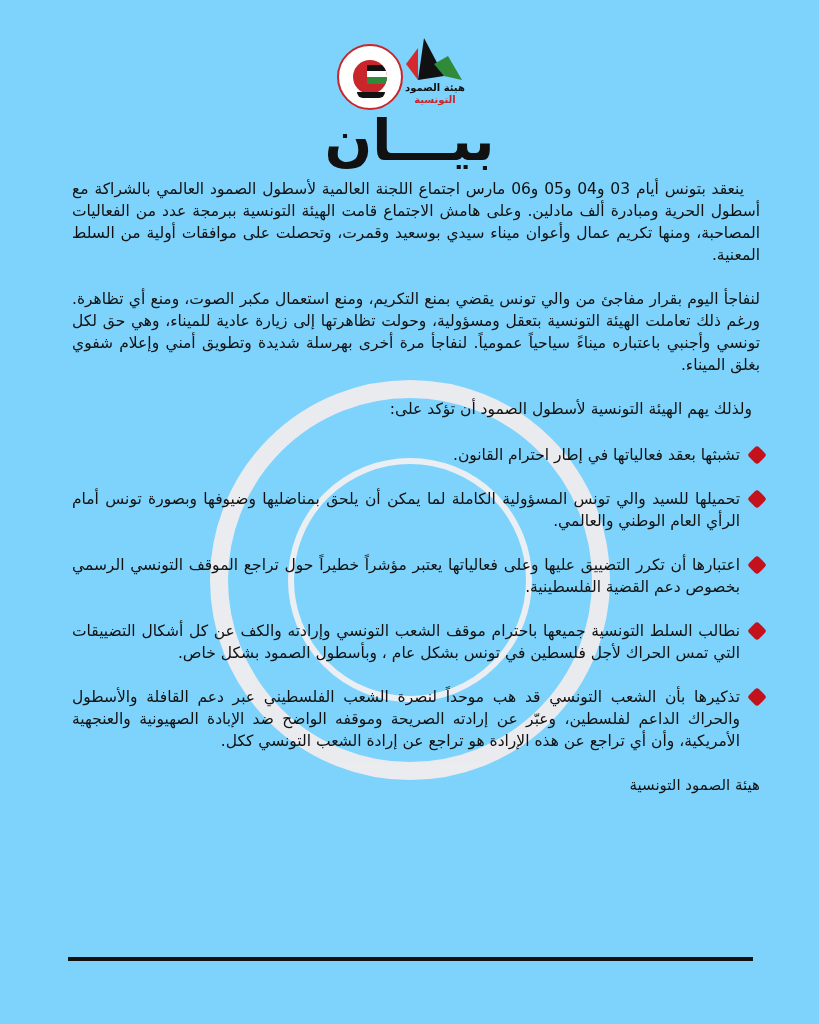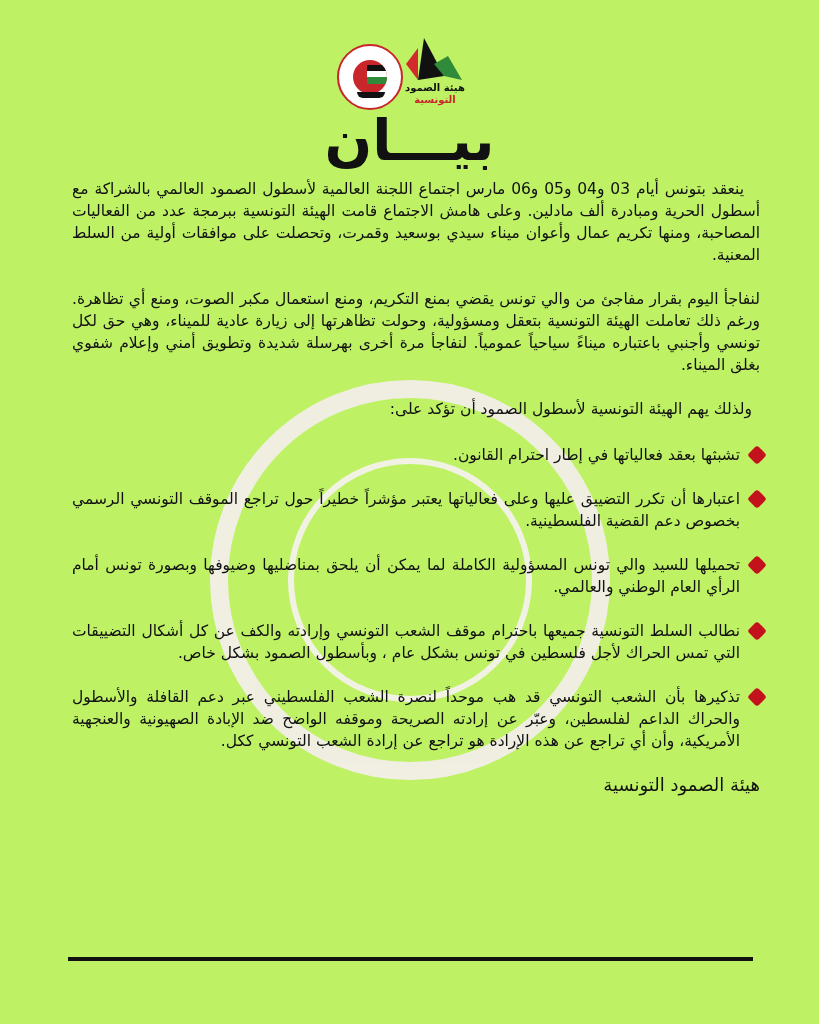--- a/index.html
+++ b/index.html
@@ -6,7 +6,7 @@
     html, body { width: 819px; height: 1024px; background: #ffffff; overflow: hidden; }
     body { position: relative; font-family: "DejaVu Sans", sans-serif; color: #111; }
 
-    .page { position: absolute; left: 0; top: 0; width: 819px; height: 1024px; background: #bef264; }
+    .page { position: absolute; left: 0; top: 0; width: 819px; height: 1024px; background: #7dd3fc; }
 
     .watermark {
       position: absolute; left: 210px; top: 380px; width: 400px; height: 400px;

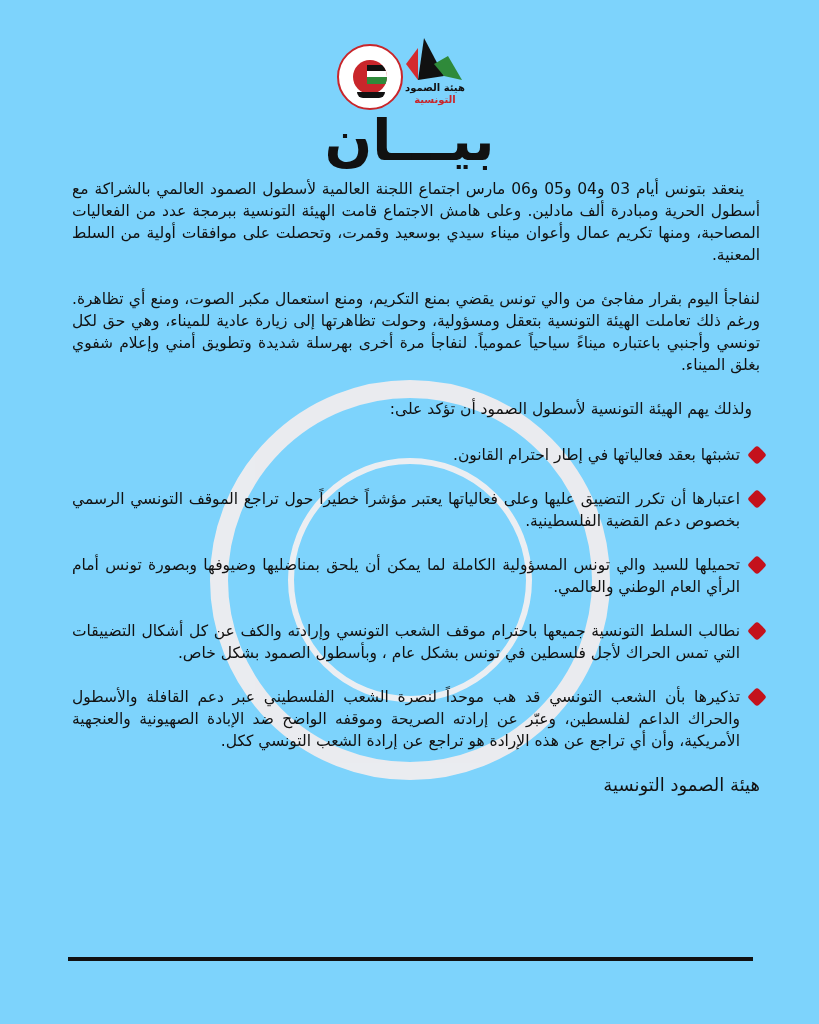--- a/index.html
+++ b/index.html
@@ -101,11 +101,11 @@
     </div>
     <div class="bullet">
       <span class="dot"></span>
-      <span>اعتبارها أن تكرر التضييق عليها وعلى فعالياتها يعتبر مؤشراً خطيراً حول تراجع الموقف التونسي الرسمي بخصوص دعم القضية الفلسطينية.</span>
+      <span>تحميلها للسيد والي تونس المسؤولية الكاملة لما يمكن أن يلحق بمناضليها وضيوفها وبصورة تونس أمام الرأي العام الوطني والعالمي.</span>
     </div>
     <div class="bullet">
       <span class="dot"></span>
-      <span>تحميلها للسيد والي تونس المسؤولية الكاملة لما يمكن أن يلحق بمناضليها وضيوفها وبصورة تونس أمام الرأي العام الوطني والعالمي.</span>
+      <span>اعتبارها أن تكرر التضييق عليها وعلى فعالياتها يعتبر مؤشراً خطيراً حول تراجع الموقف التونسي الرسمي بخصوص دعم القضية الفلسطينية.</span>
     </div>
     <div class="bullet">
       <span class="dot"></span>

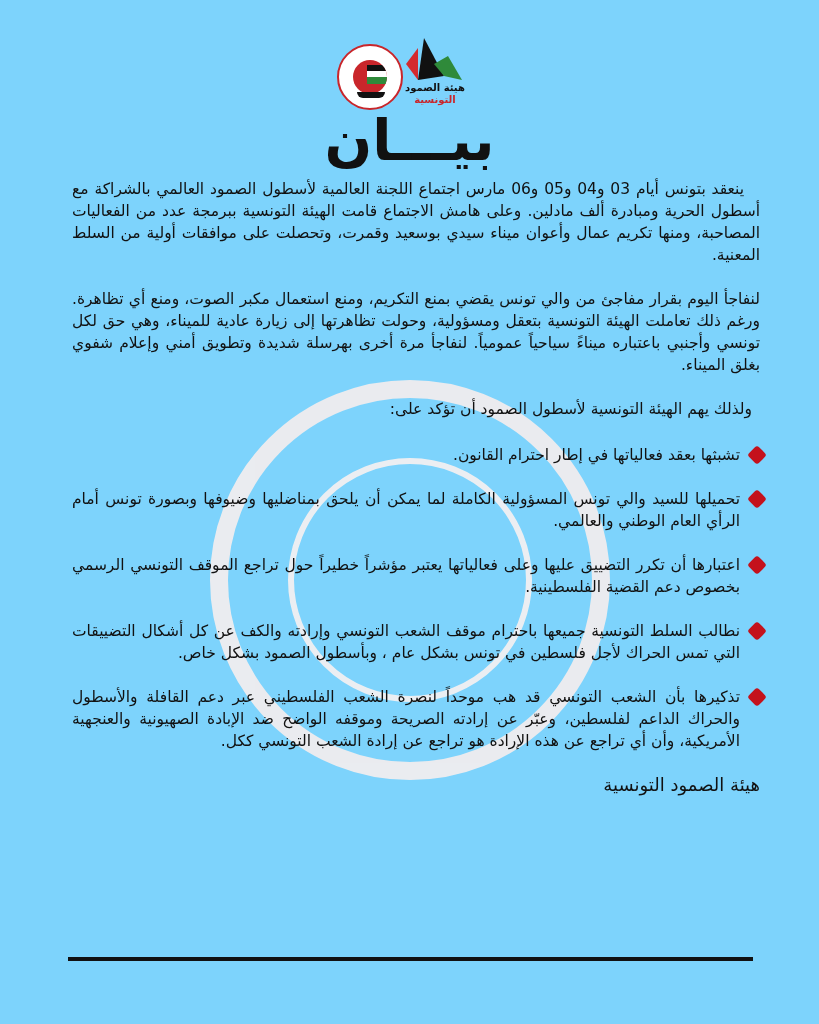--- a/index.html
+++ b/index.html
@@ -56,7 +56,7 @@
       position: absolute; right: -4px; top: 4px; width: 14px; height: 14px;
       background: #c4121c; transform: rotate(45deg); border-radius: 3px;
     }
-    .signature { margin-top: 6px; font-size: 18px; }
+    .signature { margin-top: 6px; font-size: 15px; }
 
     .rule { position: absolute; left: 68px; top: 957px; width: 685px; height: 4px; background: #111; }
   </style>

